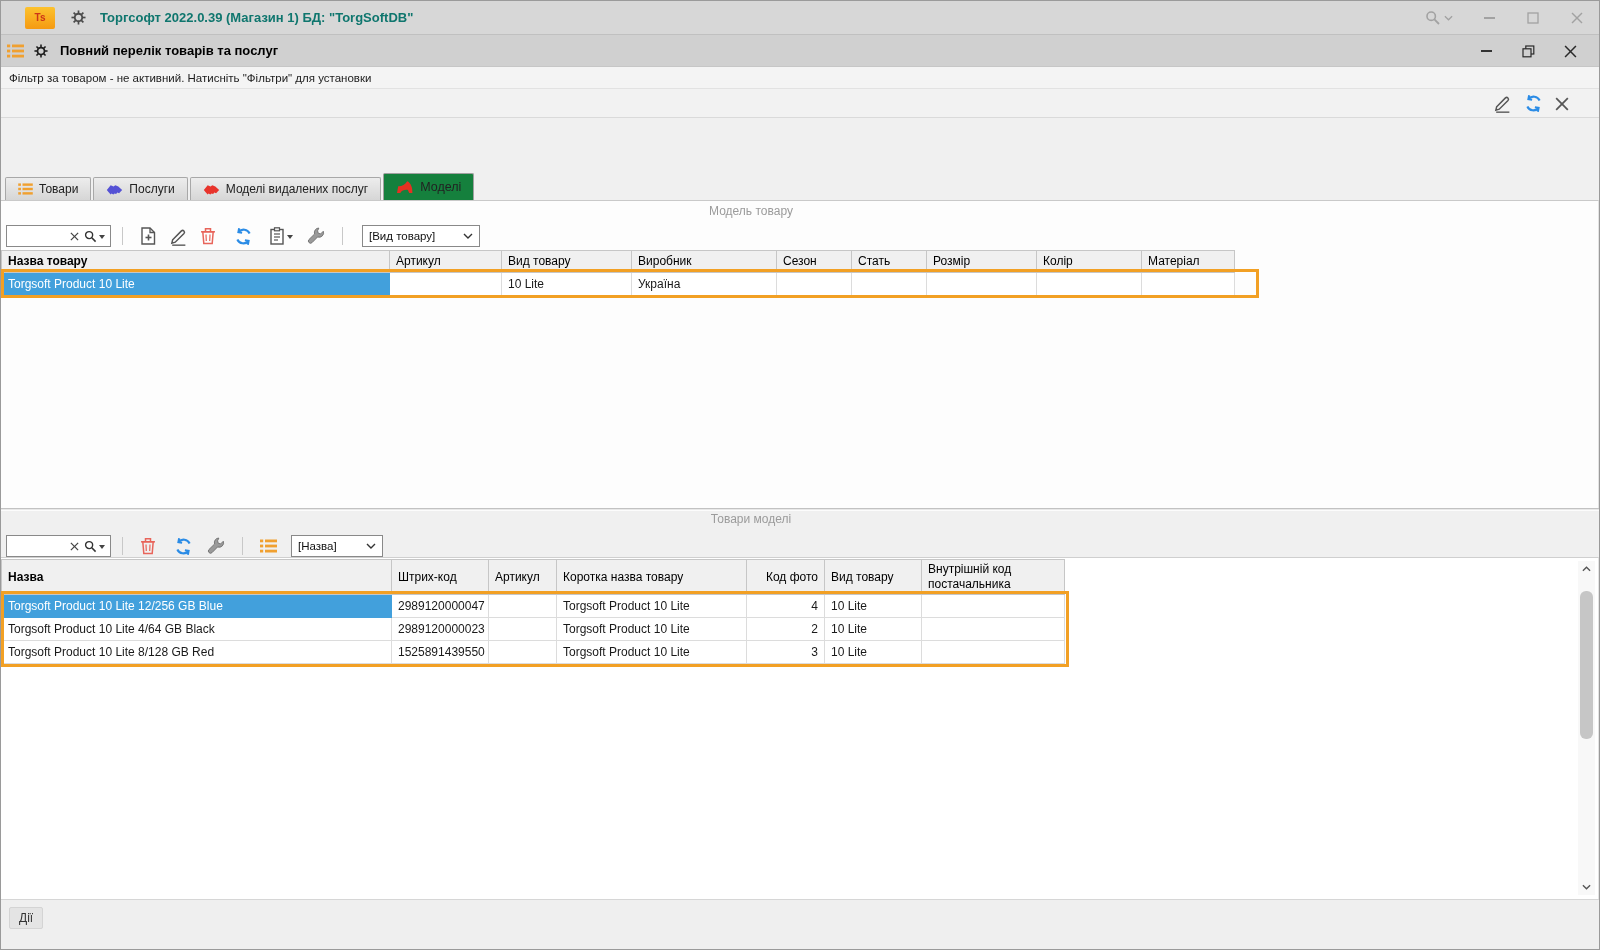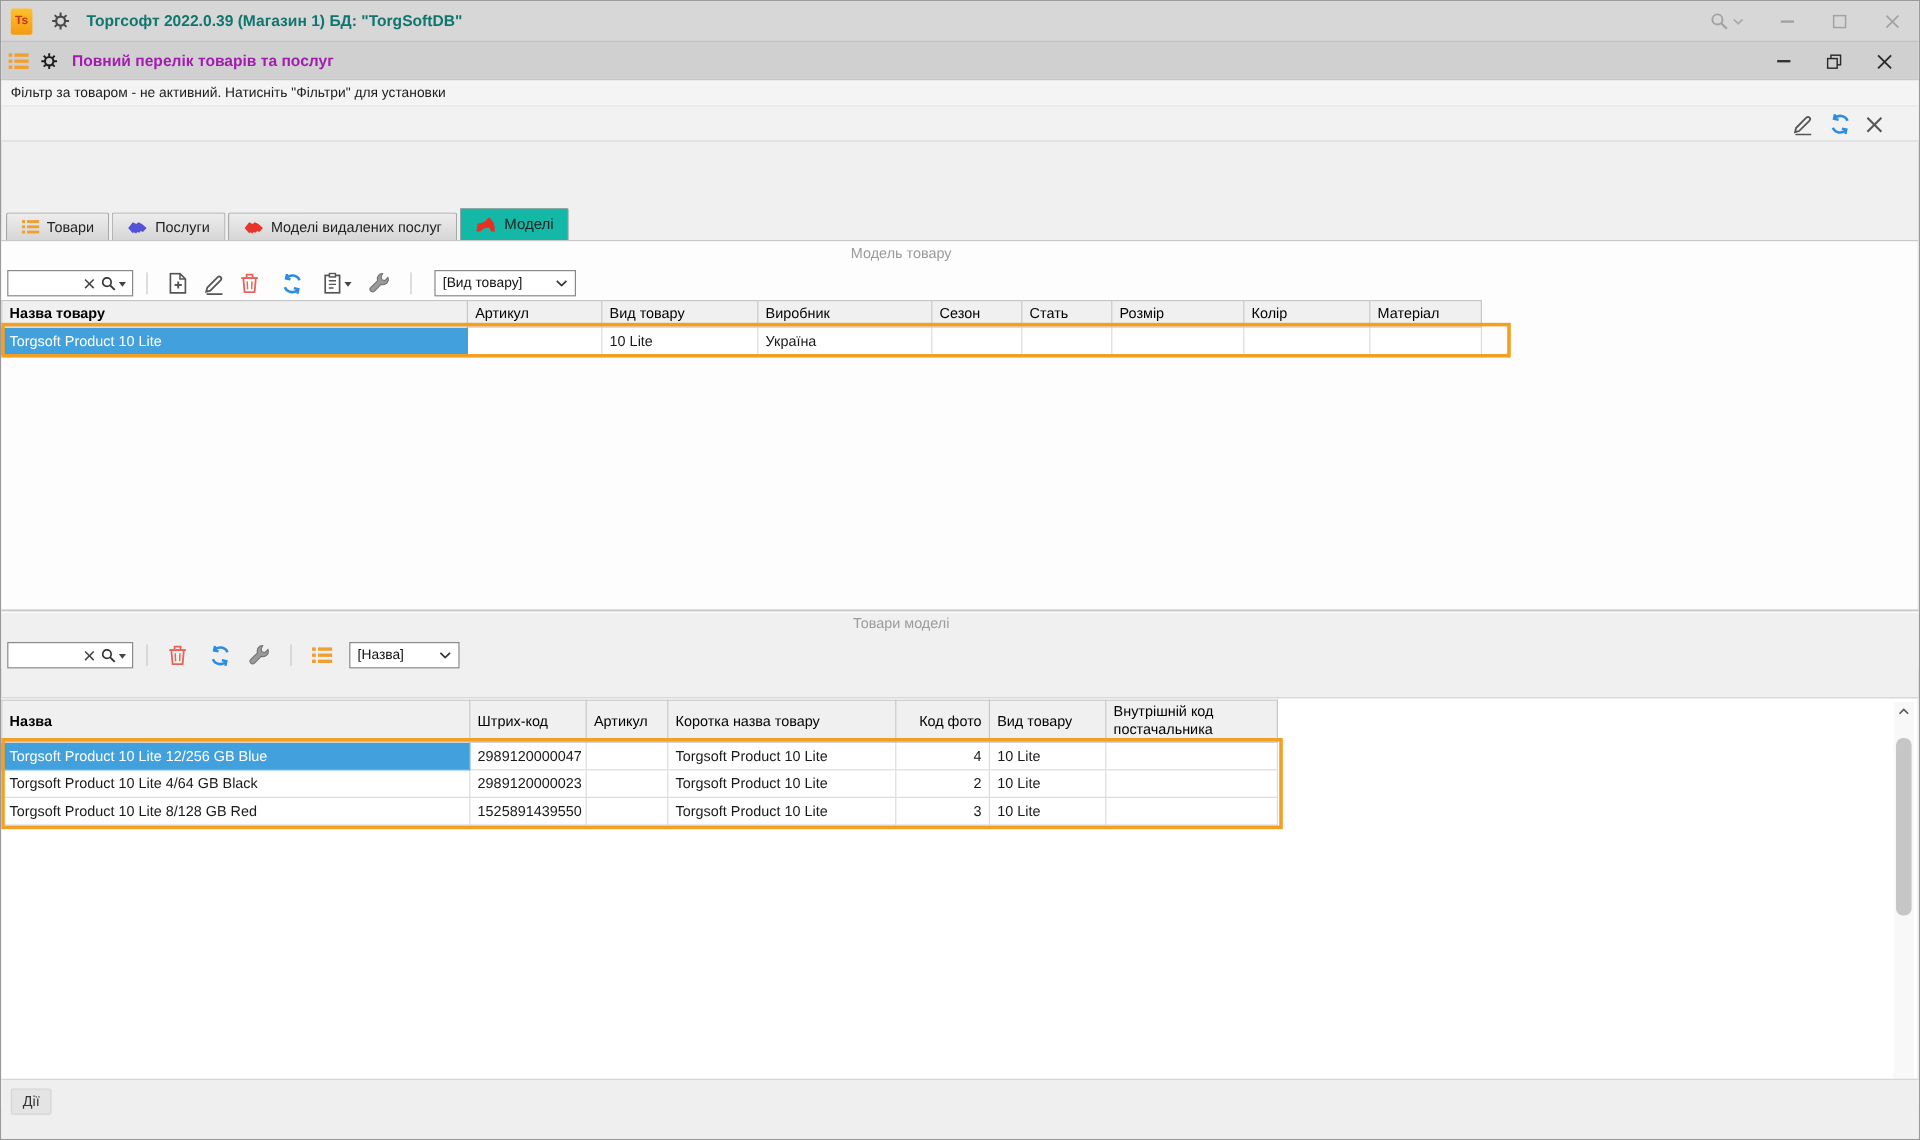--- a/index.html
+++ b/index.html
@@ -12,7 +12,7 @@
   
   .titlebar1 { position:absolute; top:0; left:0; width:100%; height:34px;
     background:#d7d7d7; border-bottom:1px solid #c0c0c0; display:flex; align-items:center; }
-  .ts-logo { margin-left:8px; width:18px; height:22px; border-radius:2px;
+  .ts-logo { margin-left:24px; width:30px; height:22px; border-radius:2px;
     background:linear-gradient(#fcc22e,#f59a12); color:#cc3517; font-weight:bold;
     font-size:10px; display:flex; align-items:center; justify-content:center; }
   .t1-title { margin-left:14px; font-weight:bold; font-size:13px; color:#0f766e; }

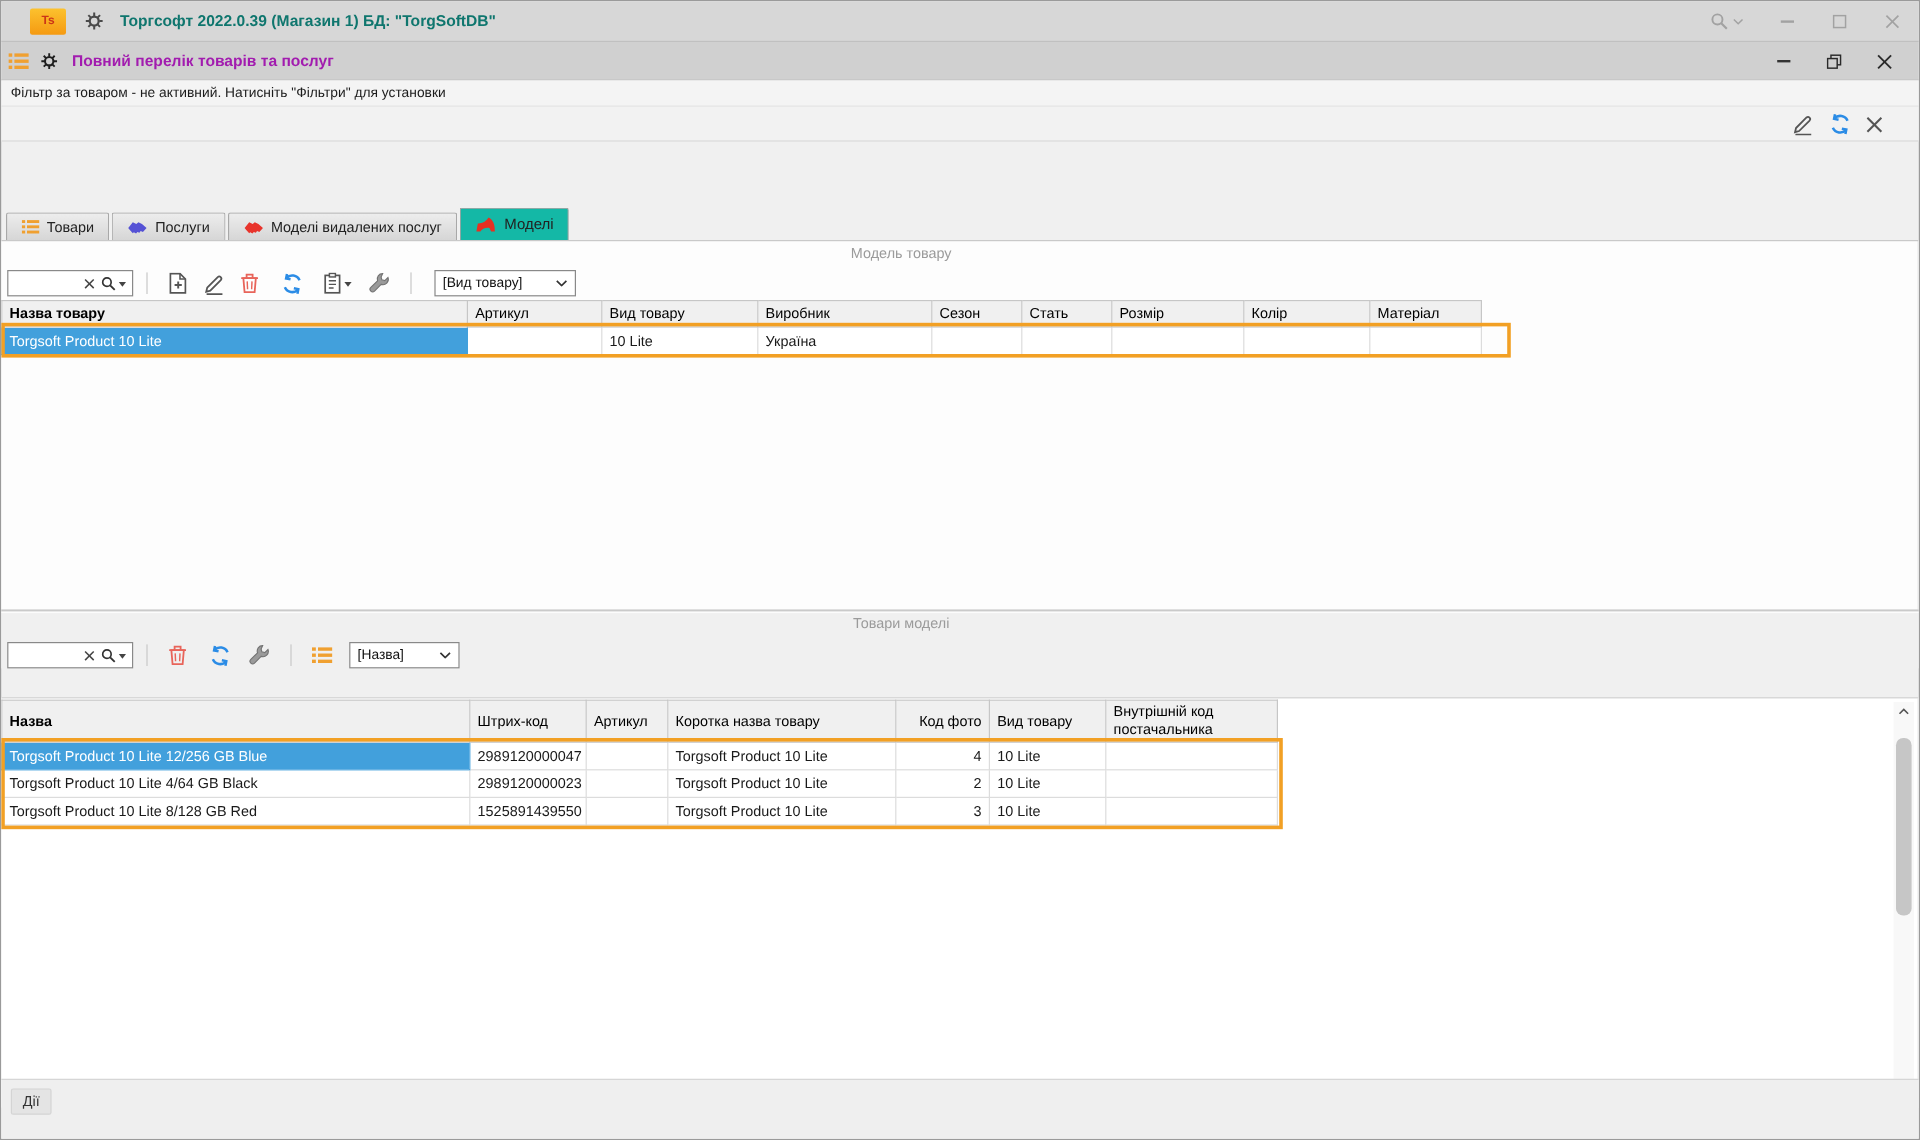--- a/index.html
+++ b/index.html
@@ -20,7 +20,7 @@
   .t1-controls .wbtn { width:44px; height:34px; display:flex; align-items:center; justify-content:center; color:#a2a2a2; }
   .titlebar2 { position:absolute; top:34px; left:0; width:100%; height:32px;
     background:#d0d0d0; border-bottom:1px solid #c6c6c6; display:flex; align-items:center; }
-  .t2-title { margin-left:12px; font-weight:bold; font-size:13px; color:#a21caf; }
+  .t2-title { margin-left:12px; font-weight:bold; font-size:13px; color:#000000; }
   .t2-controls { position:absolute; right:8px; top:0; height:32px; display:flex; align-items:center; }
   .t2-controls .wbtn { width:42px; height:32px; display:flex; align-items:center; justify-content:center; color:#333; }
   .gear-wrap { margin-left:16px; display:flex; align-items:center; }

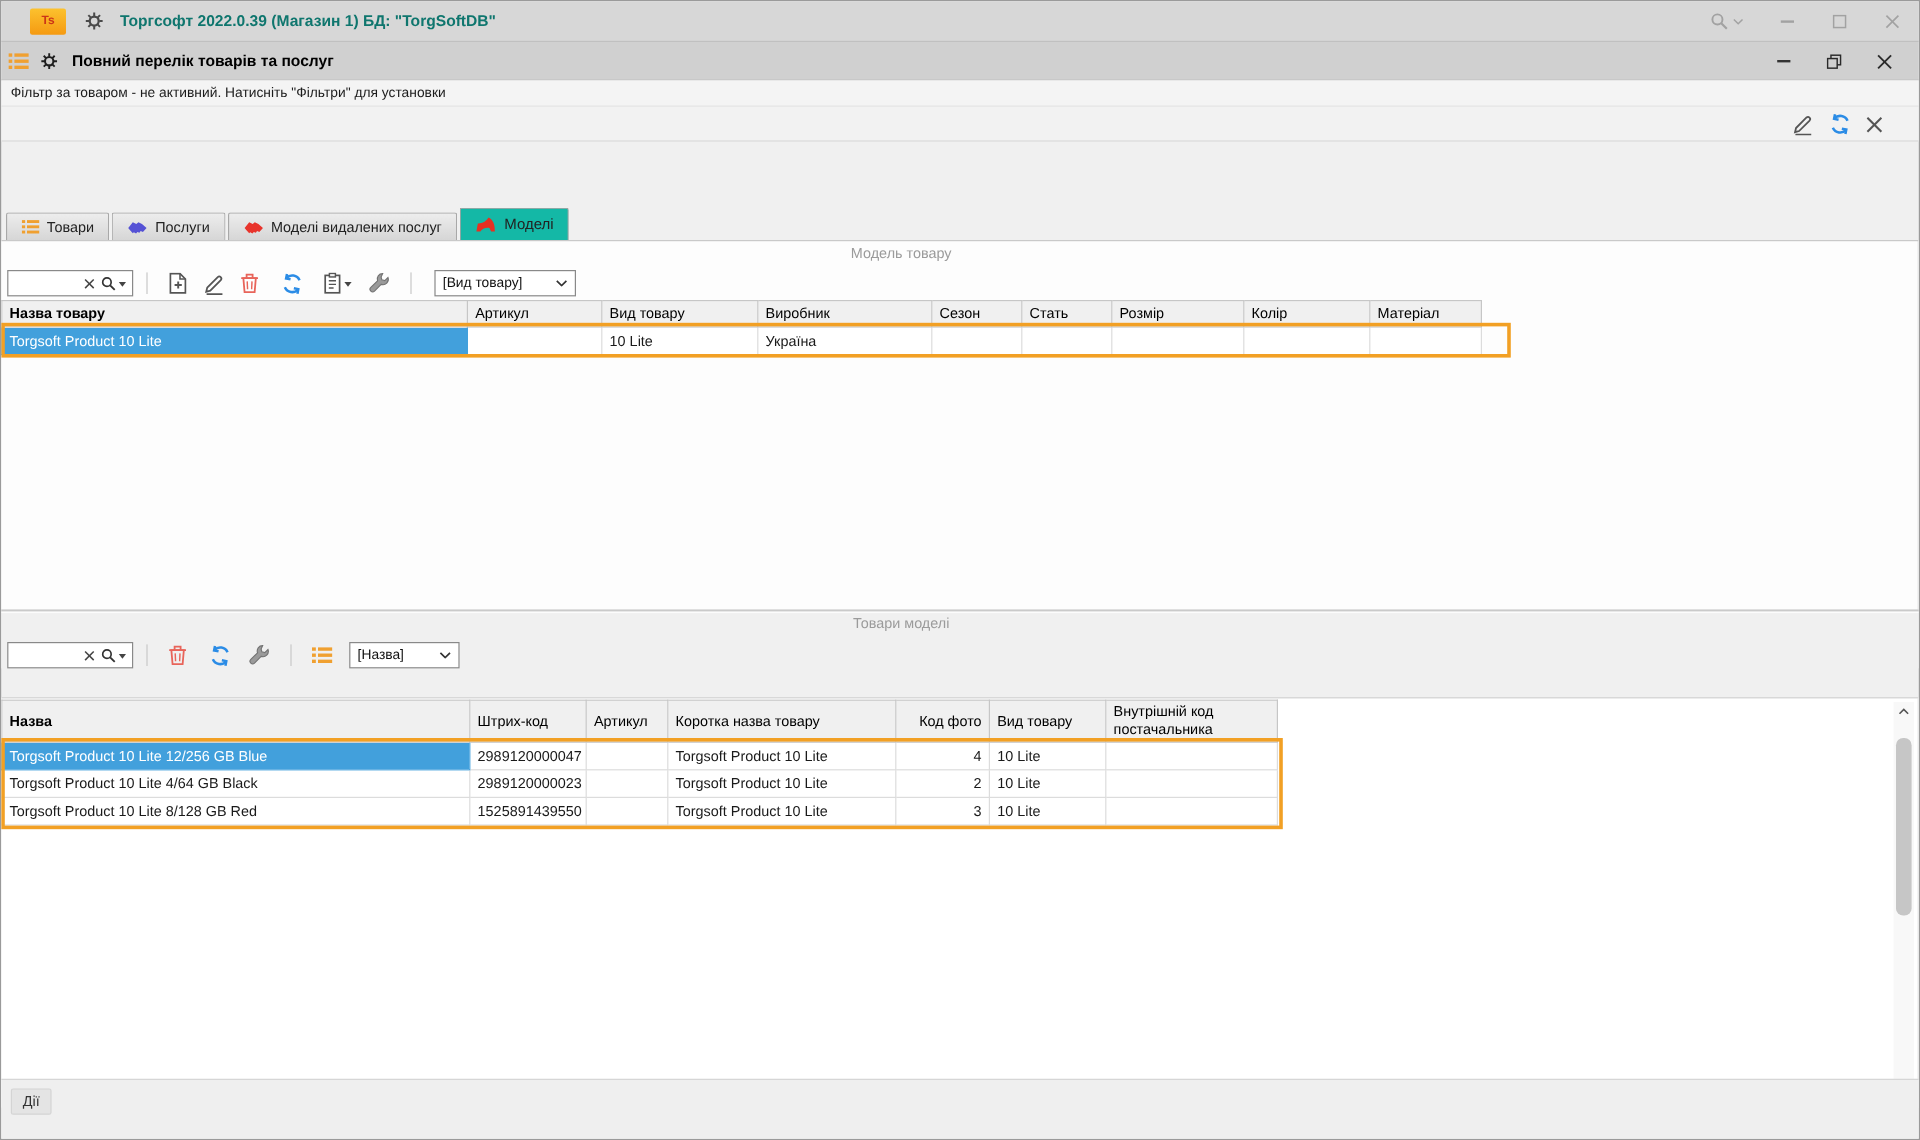--- a/index.html
+++ b/index.html
@@ -37,7 +37,7 @@
   .tab { height:23px; display:flex; align-items:center; gap:6px; padding:0 12px;
     background:linear-gradient(#ededed,#d6d6d6); border:1px solid #a8a8a8; border-bottom:none;
     border-radius:2px 2px 0 0; margin-right:2px; color:#222; white-space:nowrap; cursor:default; }
-  .tab.active { height:27px; background:#14b8a6; border-color:#a0a0a0; font-size:12.5px; position:relative; z-index:4;text-align:center; }
+  .tab.active { height:27px; background:#15803d; border-color:#a0a0a0; font-size:12.5px; position:relative; z-index:4;text-align:center; }
   
   .panel1 { position:absolute; top:199px; left:0; width:1598px; height:308px; background:#fdfdfd;
     border-top:1px solid #c9c9c9; border-right:1px solid #e3e3e3; }

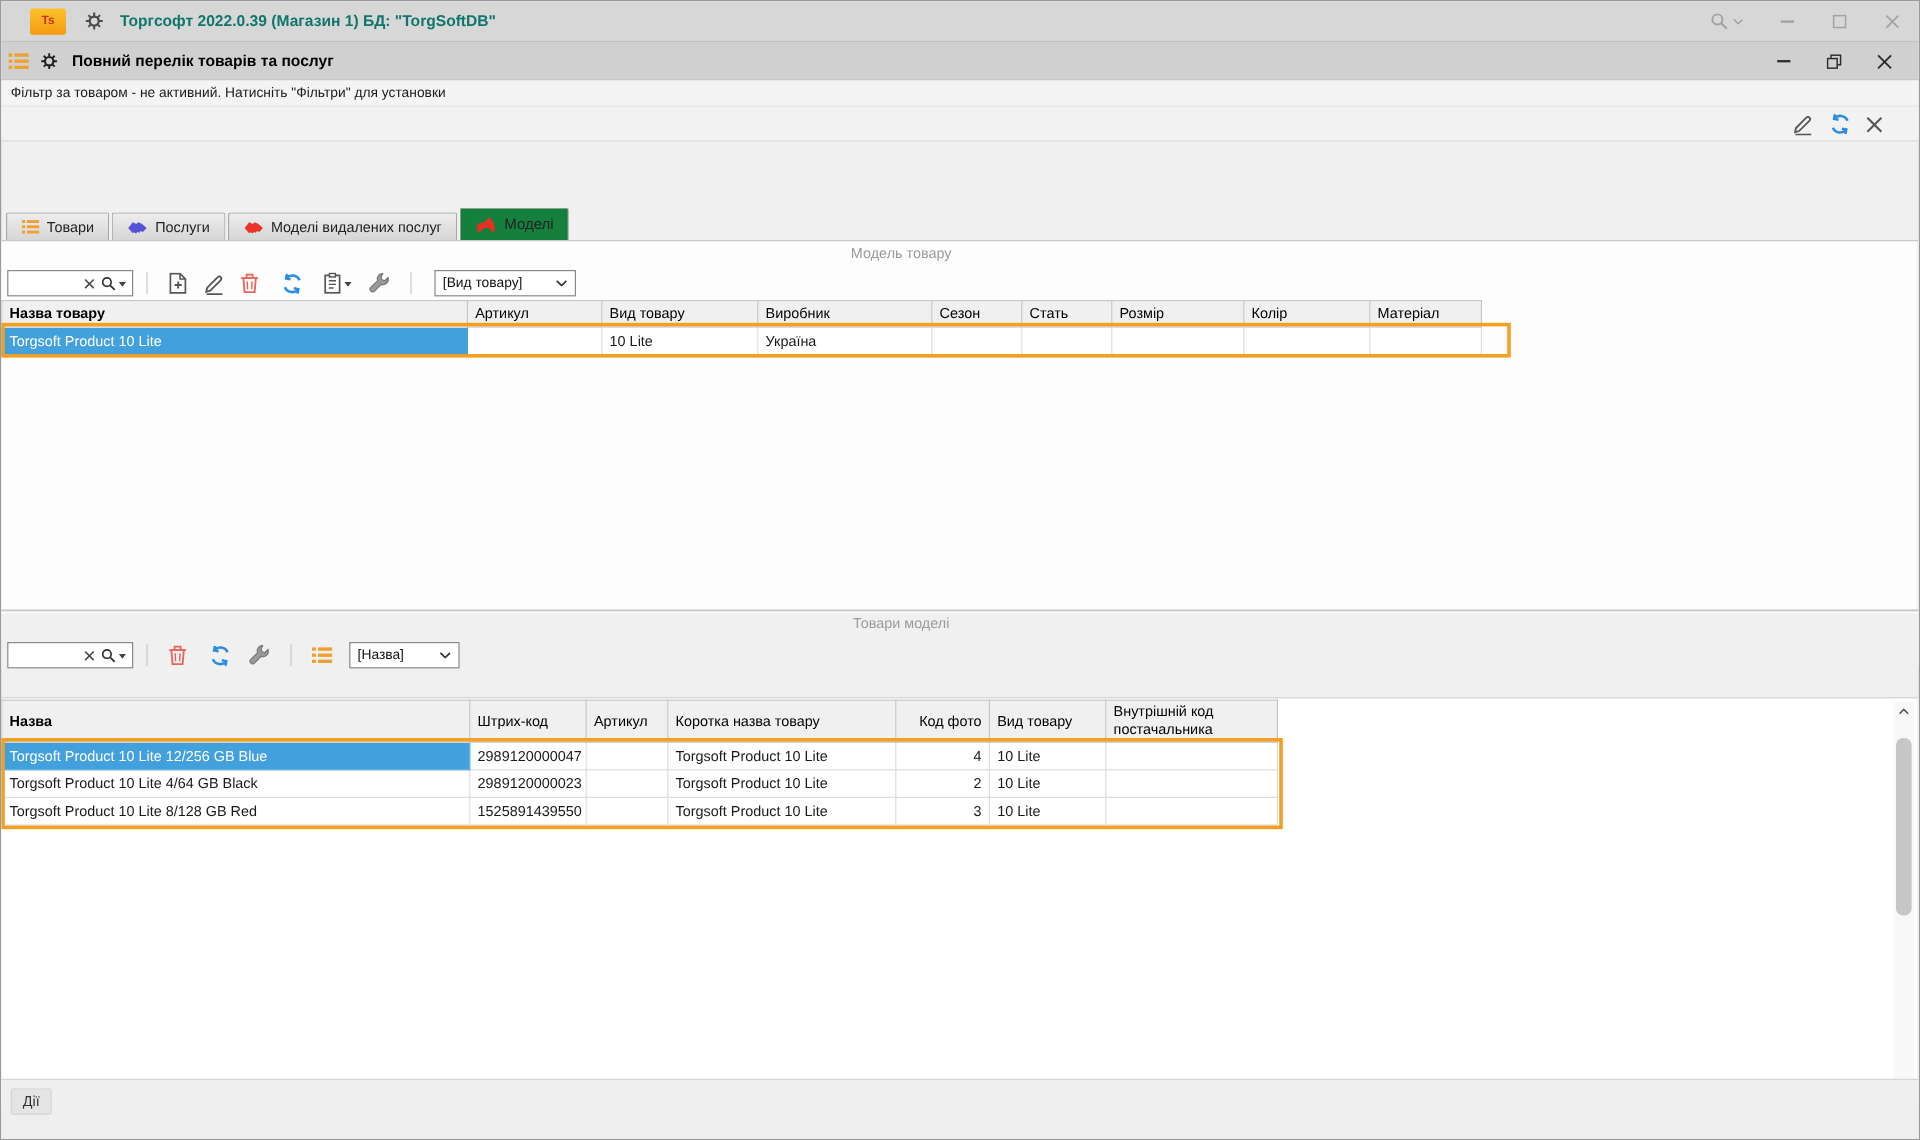--- a/index.html
+++ b/index.html
@@ -72,7 +72,7 @@
   .divider2 { position:absolute; top:507px; left:0; width:100%; height:3px;
     border-top:1px solid #c2c2c2; border-bottom:1px solid #fcfcfc; background:#e8e8e8; }
   .sec2head { position:absolute; top:510px; left:0; width:100%; height:46px; background:#f0f0f0; }
-  .panel2 { position:absolute; top:580px; left:0; width:1598px; height:342px; background:#fff;
+  .panel2 { position:absolute; top:556px; left:0; width:1598px; height:342px; background:#fff;
     border-top:1px solid #cfcfcf; border-right:1px solid #e3e3e3; }
   
   .vscroll { position:absolute; right:3px; top:3px; width:17px; height:334px; background:#f8f8f8; }

